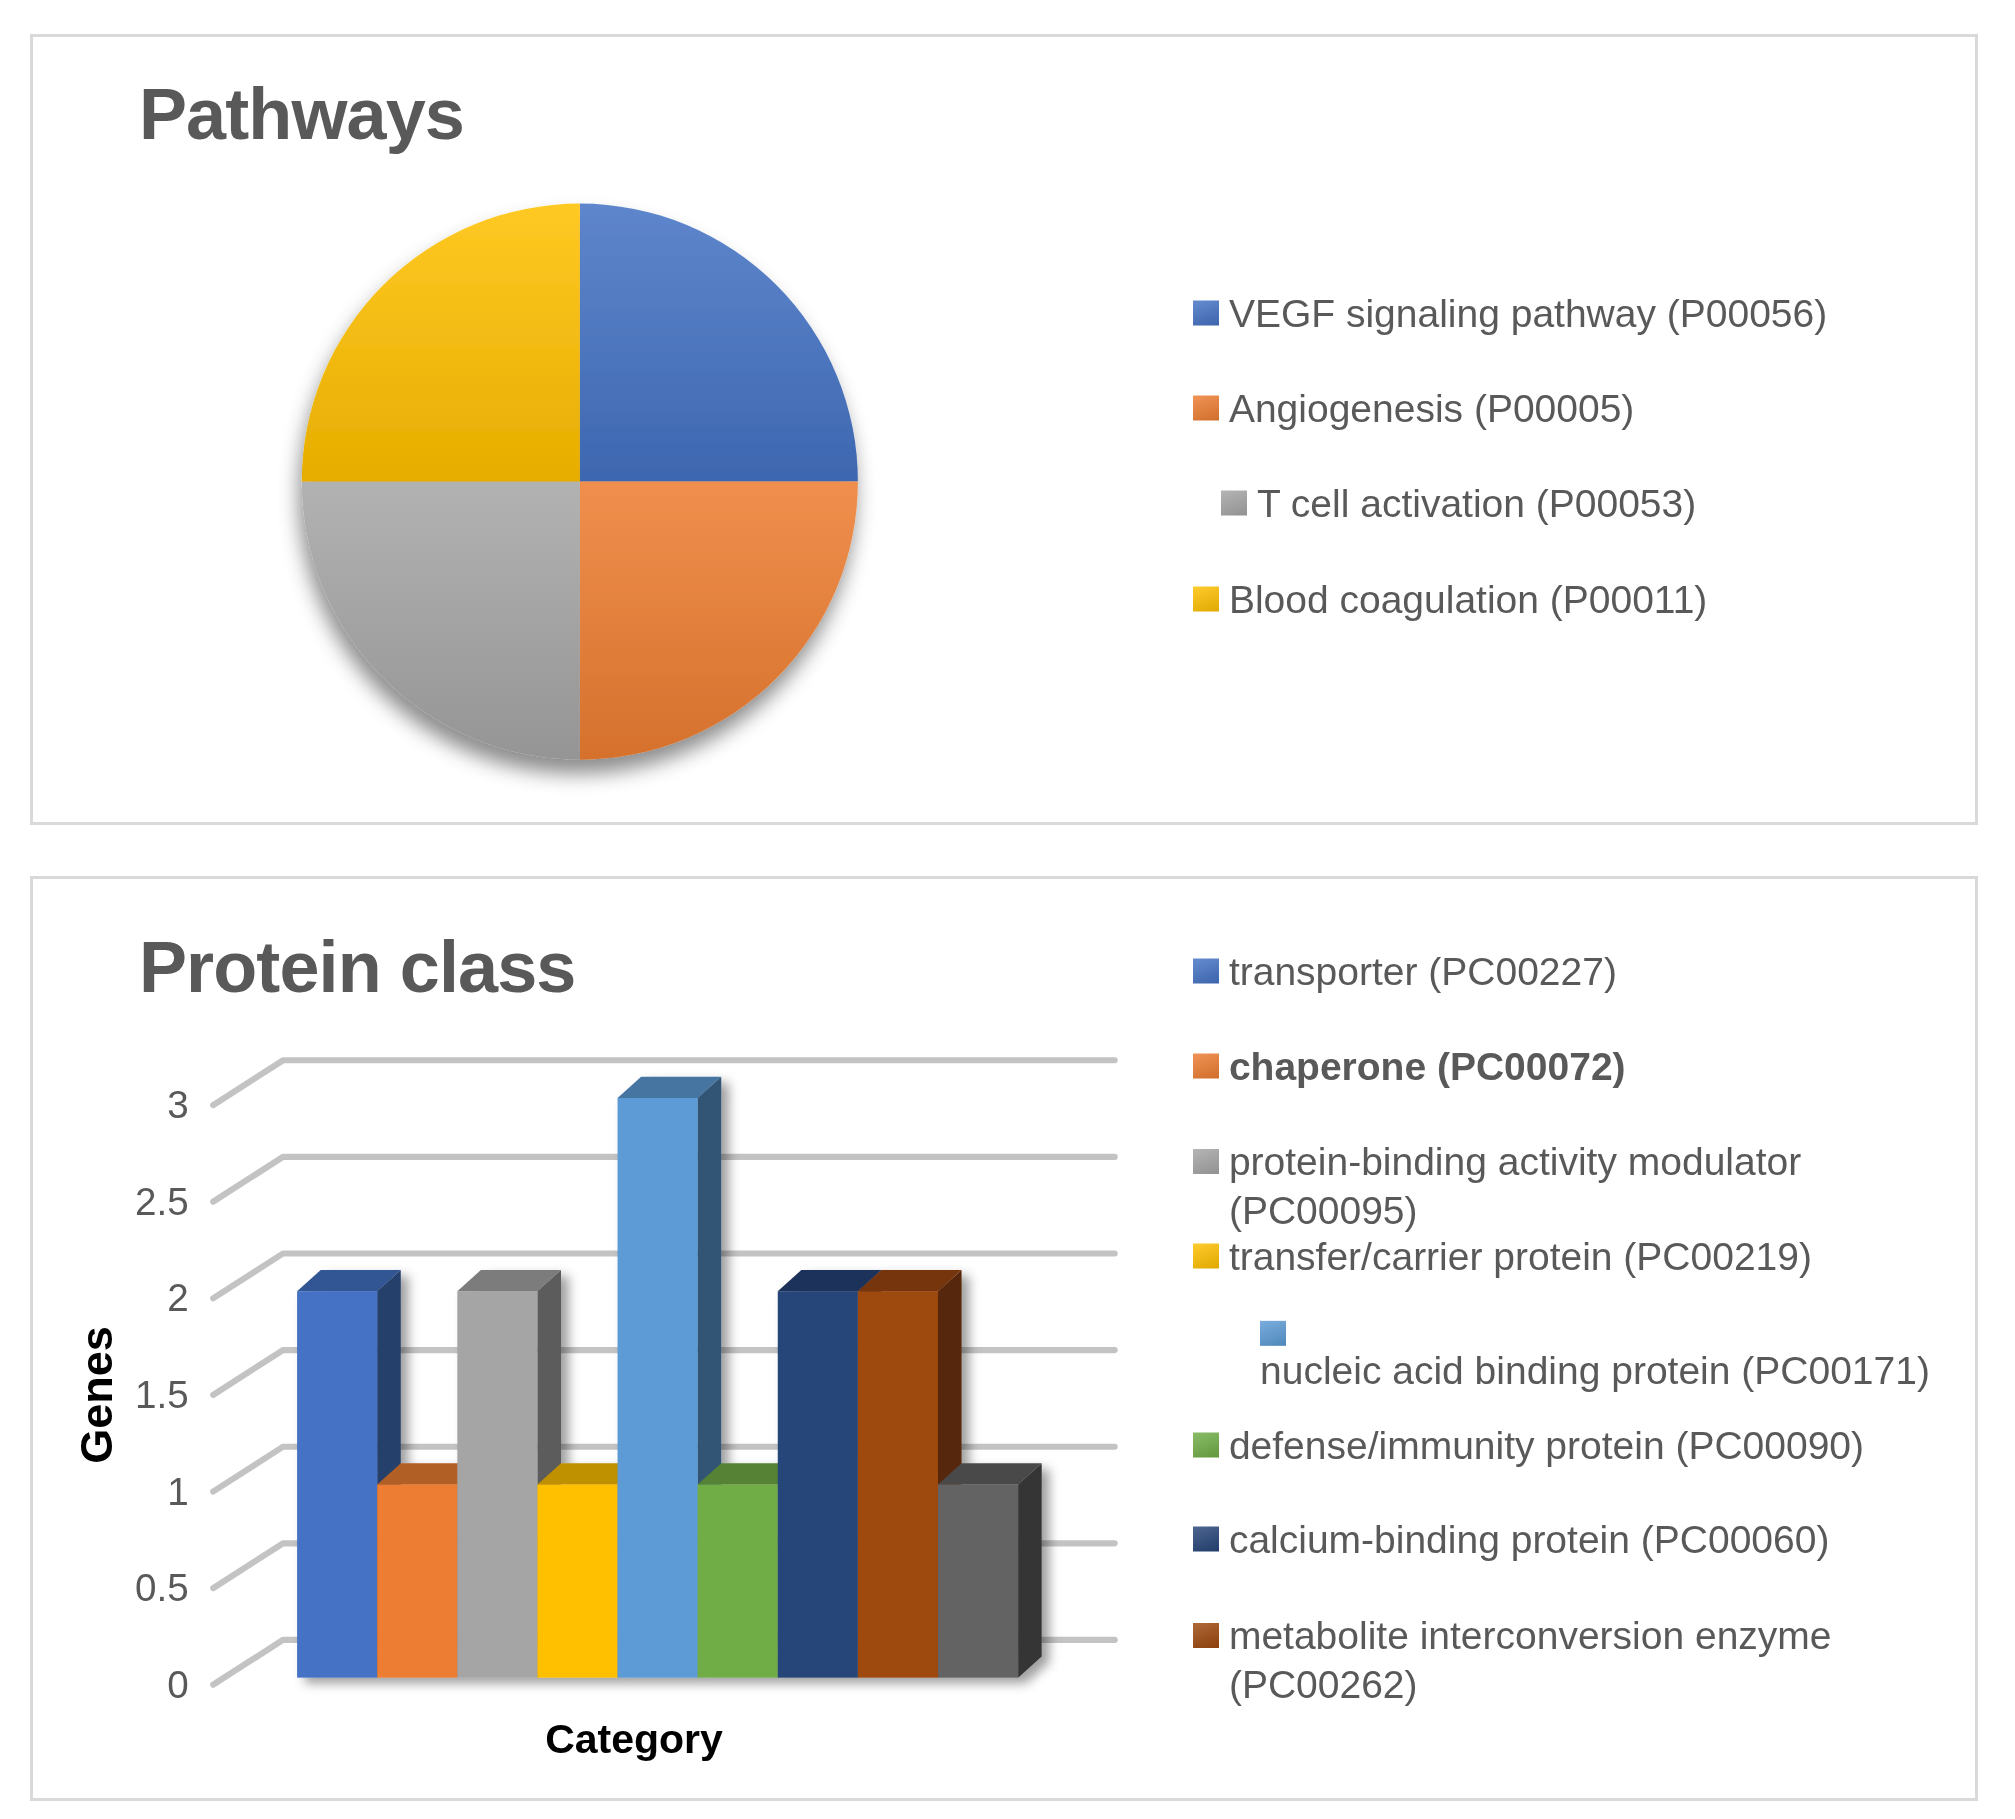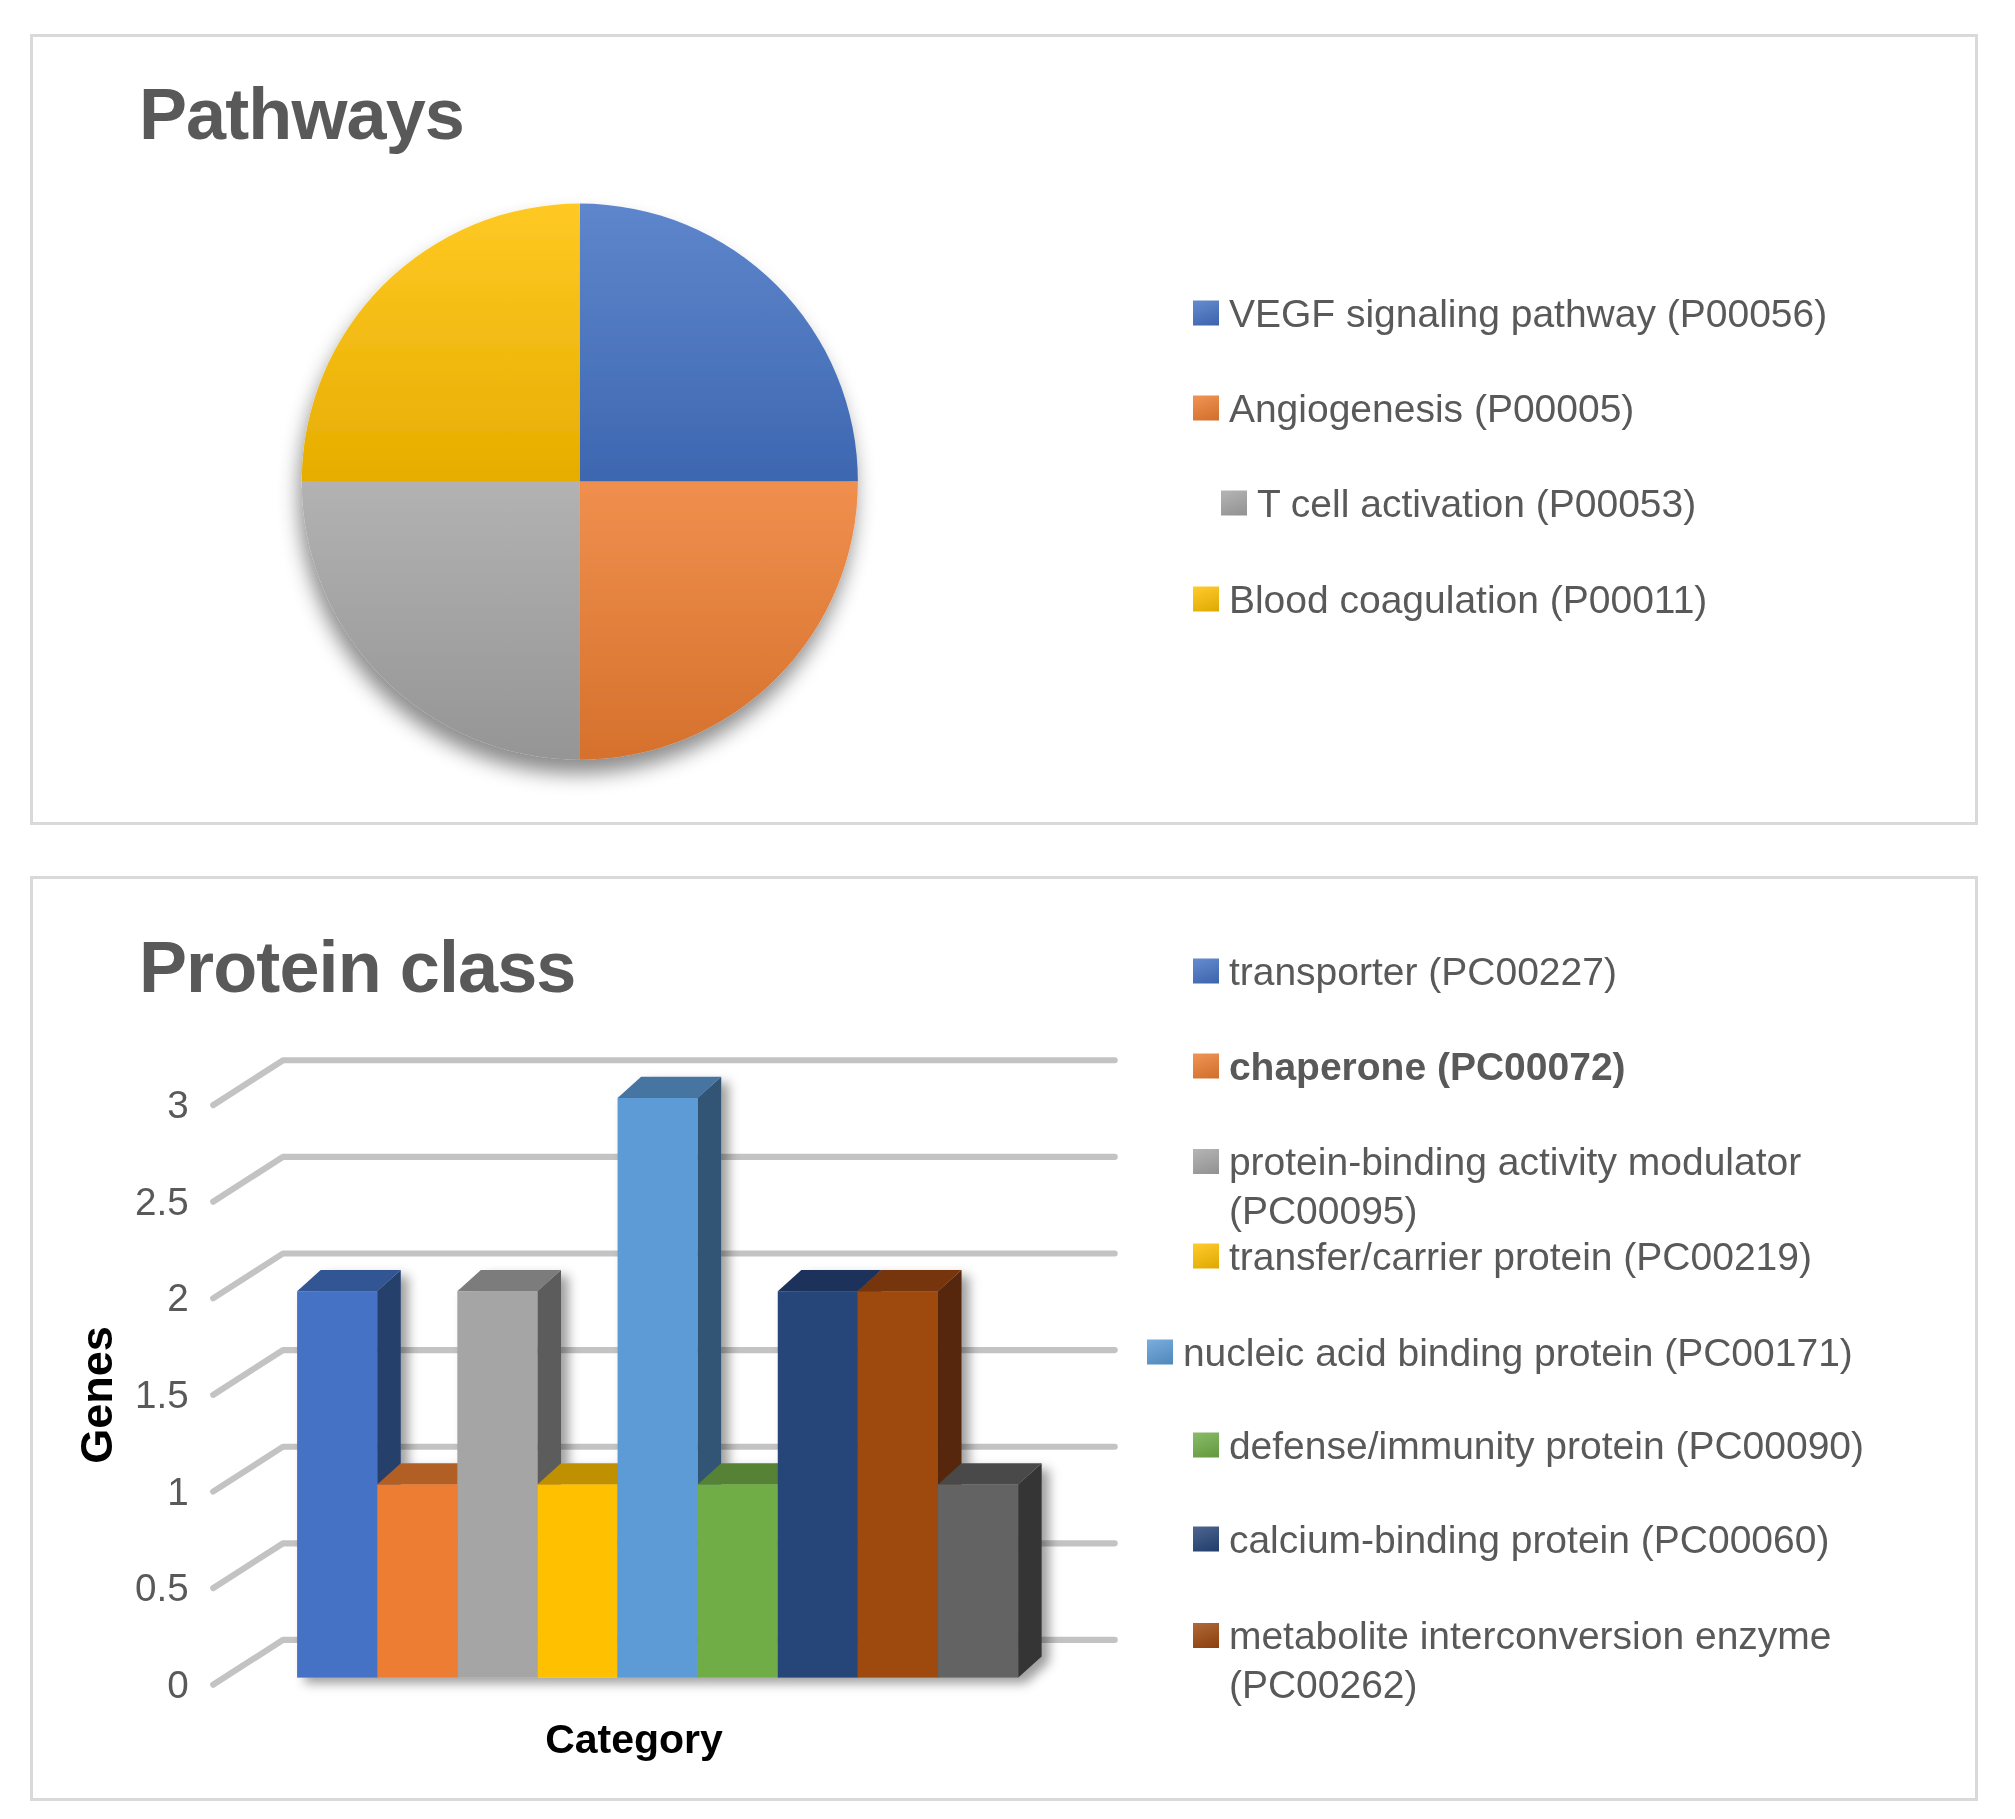--- a/index.html
+++ b/index.html
@@ -168,7 +168,7 @@
       <div class="legend-item" style="left: 1193px; top: 1186px;"><span class="legend-swatch" style="background: linear-gradient(160deg, rgb(181, 181, 181), rgb(145, 145, 145));"></span><span class="legend-label">protein-binding activity modulator
 (PC00095)</span></div>
       <div class="legend-item" style="left: 1193px; top: 1256px;"><span class="legend-swatch" style="background: linear-gradient(160deg, rgb(255, 203, 46), rgb(224, 169, 0));"></span><span class="legend-label">transfer/carrier protein (PC00219)</span></div>
-      <div class="legend-item" style="left: 1147px; top: 1352px;"><span class="legend-swatch" style="background: linear-gradient(160deg, rgb(121, 173, 221), rgb(80, 136, 187));"></span><span class="legend-label">nucleic acid binding protein (PC00171)</span></div>
+      <div class="legend-item" style="left: 1260px; top: 1352px; flex-direction: column;"><span class="legend-swatch" style="background: linear-gradient(160deg, rgb(121, 173, 221), rgb(80, 136, 187));"></span><span class="legend-label">nucleic acid binding protein (PC00171)</span></div>
       <div class="legend-item" style="left: 1193px; top: 1445px;"><span class="legend-swatch" style="background: linear-gradient(160deg, rgb(138, 188, 104), rgb(99, 152, 62));"></span><span class="legend-label">defense/immunity protein (PC00090)</span></div>
       <div class="legend-item" style="left: 1193px; top: 1539px;"><span class="legend-swatch" style="background: linear-gradient(160deg, rgb(77, 102, 144), rgb(33, 60, 106));"></span><span class="legend-label">calcium-binding protein (PC00060)</span></div>
       <div class="legend-item" style="left: 1193px; top: 1660px;"><span class="legend-swatch" style="background: linear-gradient(160deg, rgb(175, 105, 57), rgb(139, 63, 12));"></span><span class="legend-label">metabolite interconversion enzyme

